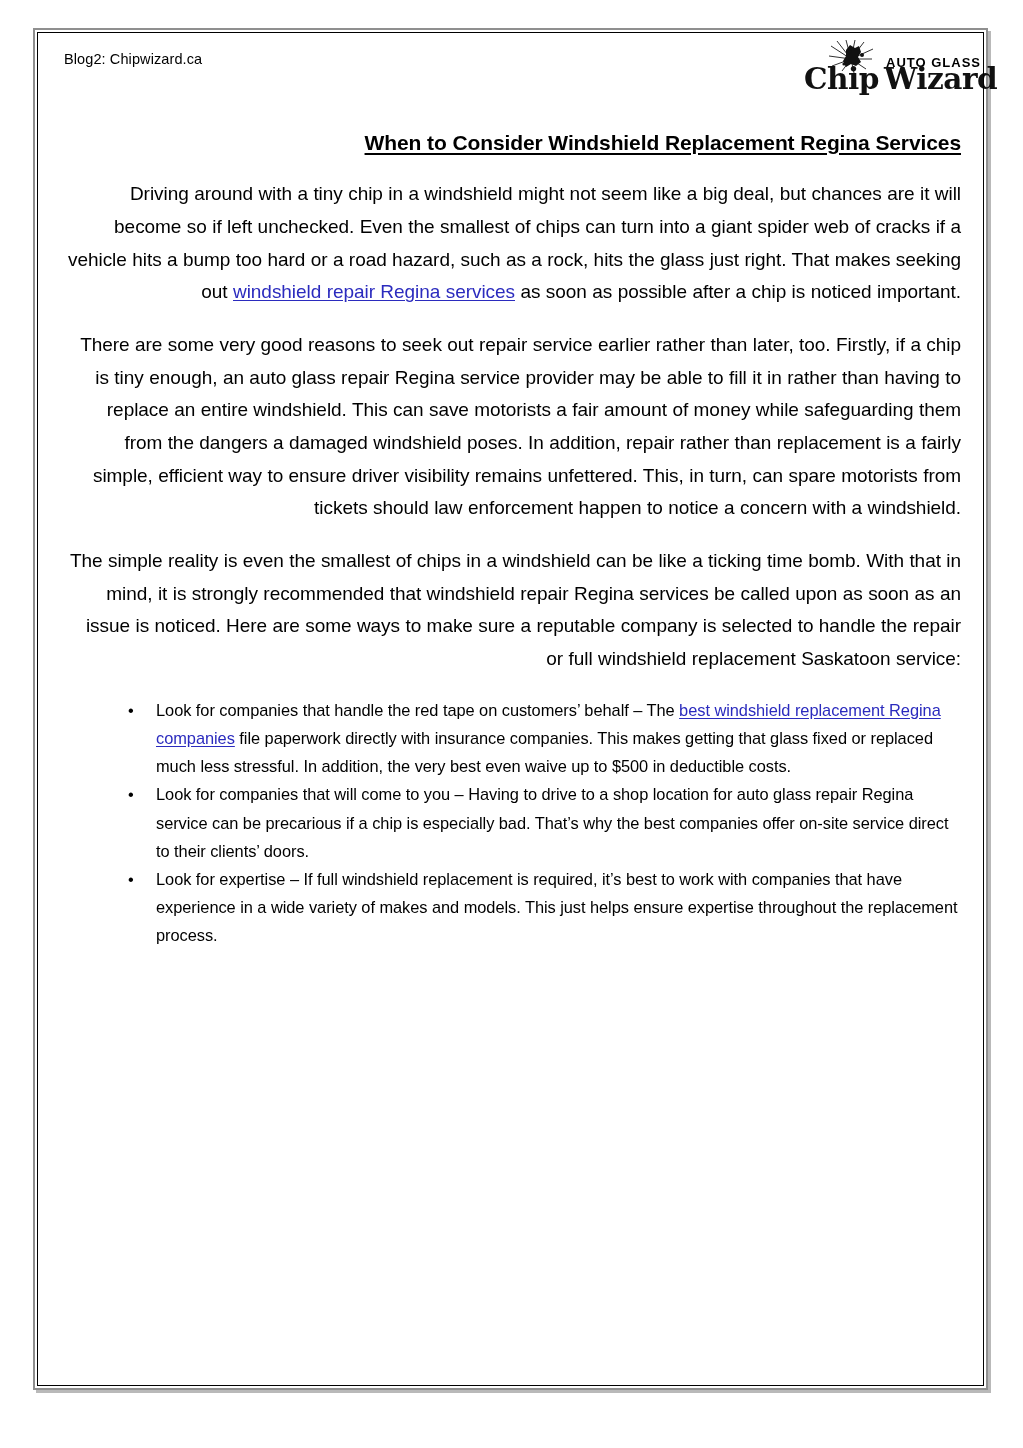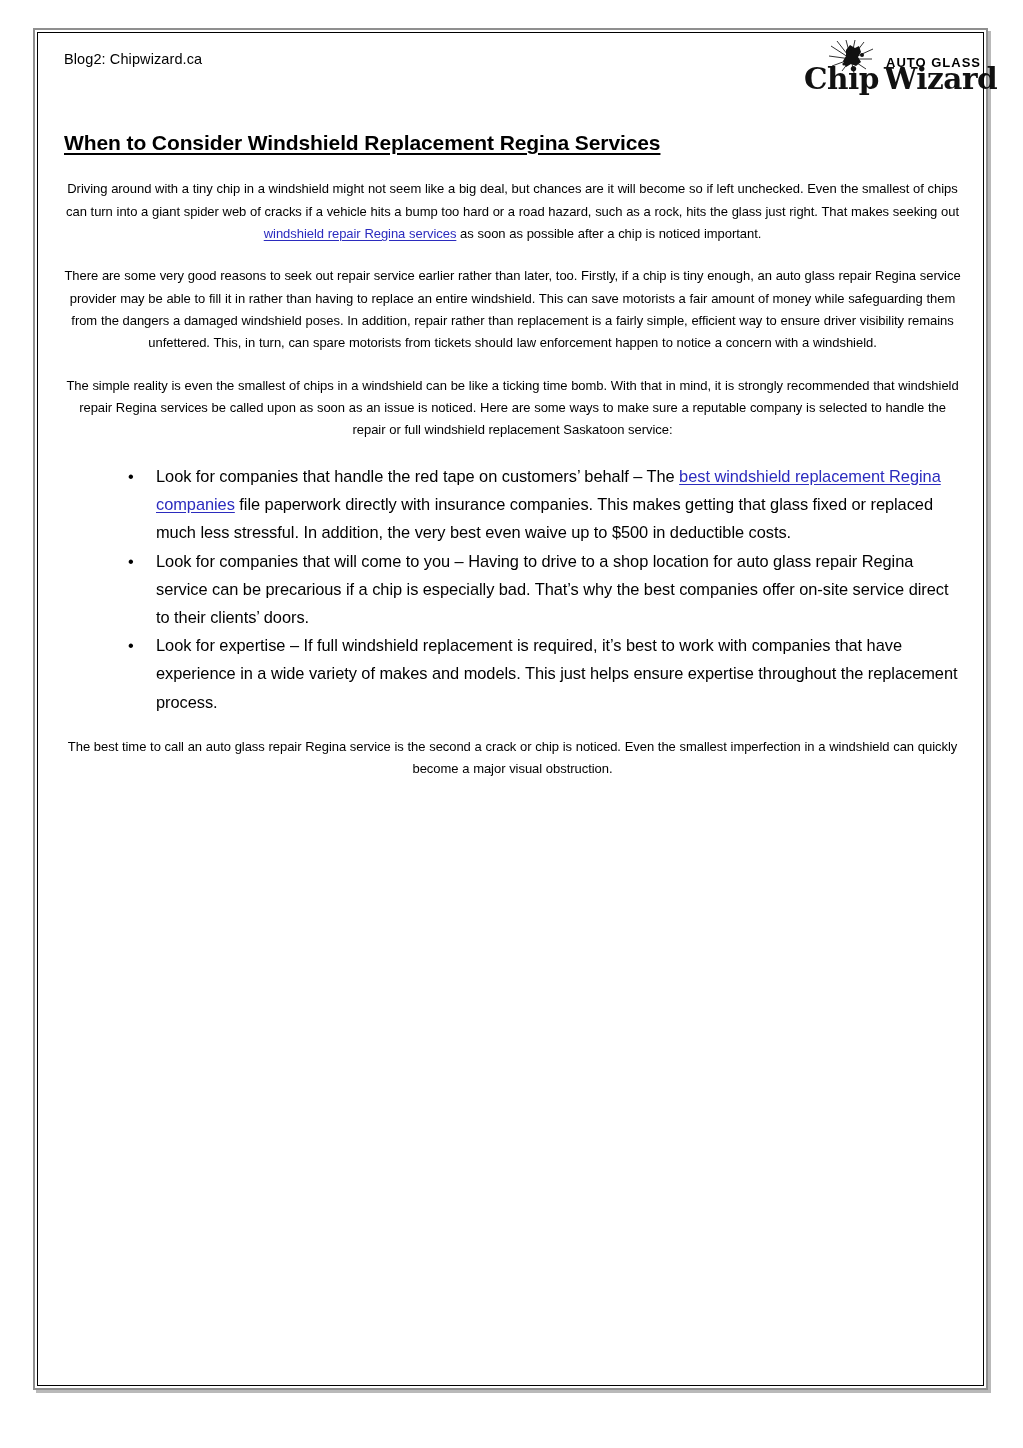--- a/index.html
+++ b/index.html
@@ -123,7 +123,7 @@
 
   h1.doc-title {
     margin: 0 0 22px 0;
-    text-align: left;
+    text-align: right;
     font-size: 21px;
     font-weight: bold;
     line-height: 1.25;

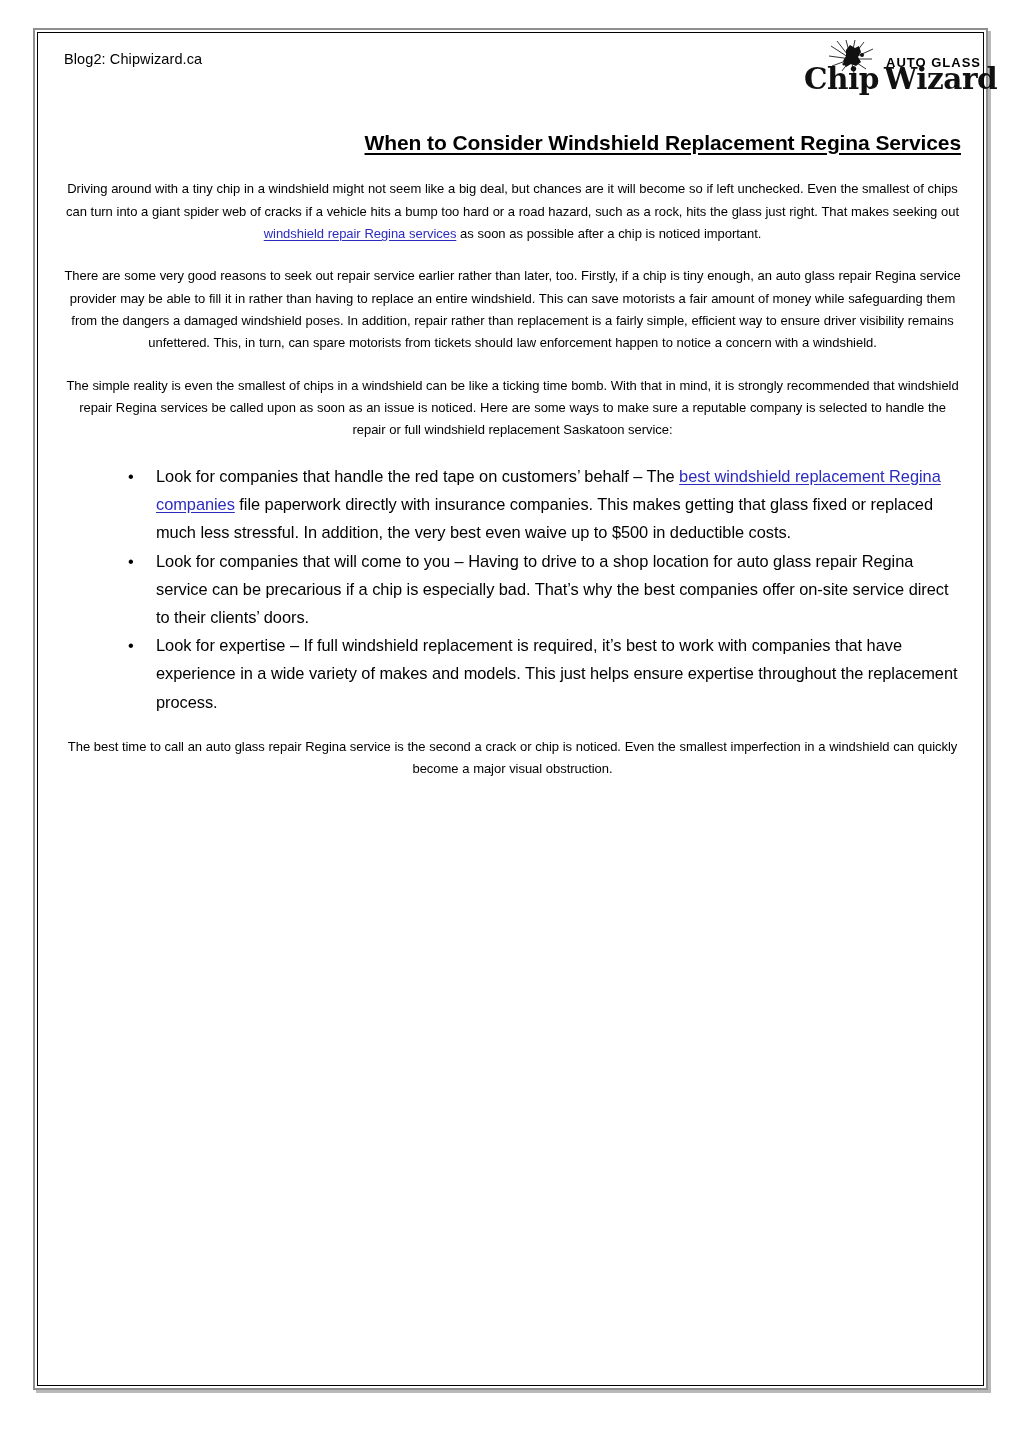--- a/index.html
+++ b/index.html
@@ -134,9 +134,9 @@
 
   p.para {
     margin: 0 0 20px 0;
-    font-size: 13px;
+    font-size: 19px;
     line-height: 1.72;
-    text-align: center;
+    text-align: right;
     letter-spacing: -0.05px;
     word-spacing: 0.2px;
   }

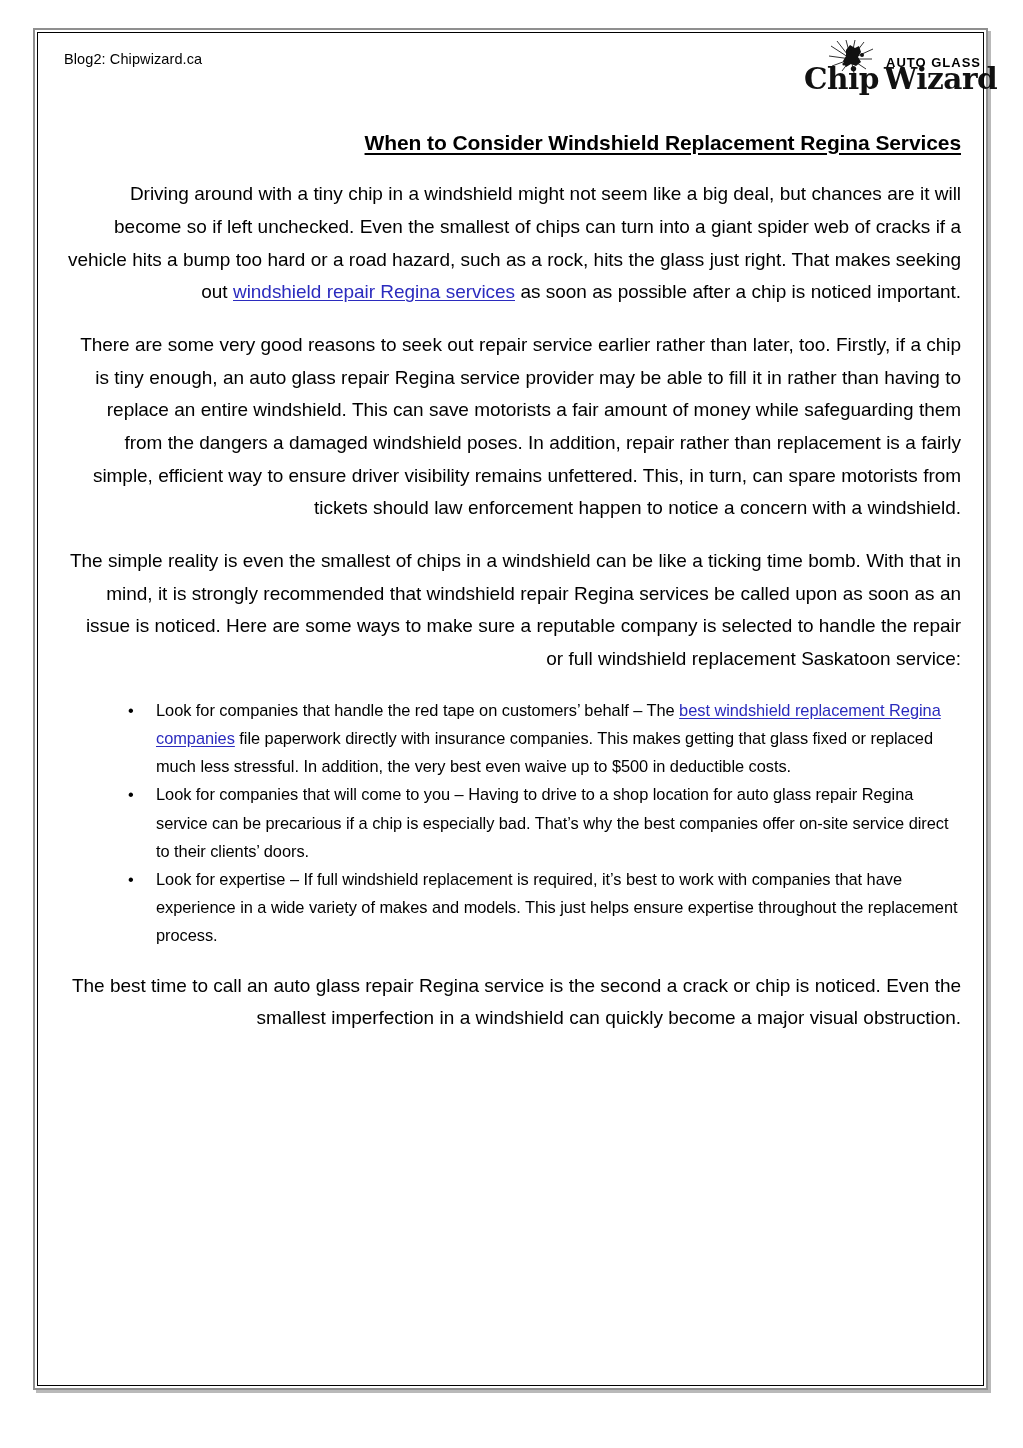--- a/index.html
+++ b/index.html
@@ -224,7 +224,6 @@
           <li><span class="bullet-dot">•</span><span>Look for expertise – If full windshield replacement is required, it’s best to work with companies that have experience in a wide variety of makes and models. This just helps ensure expertise throughout the replacement process.</span></li>
         </ul>
 
-        <p class="para">The best time to call an auto glass repair Regina service is the second a crack or chip is noticed. Even the smallest imperfection in a windshield can quickly become a major visual obstruction.</p>
 
       </div>
 

